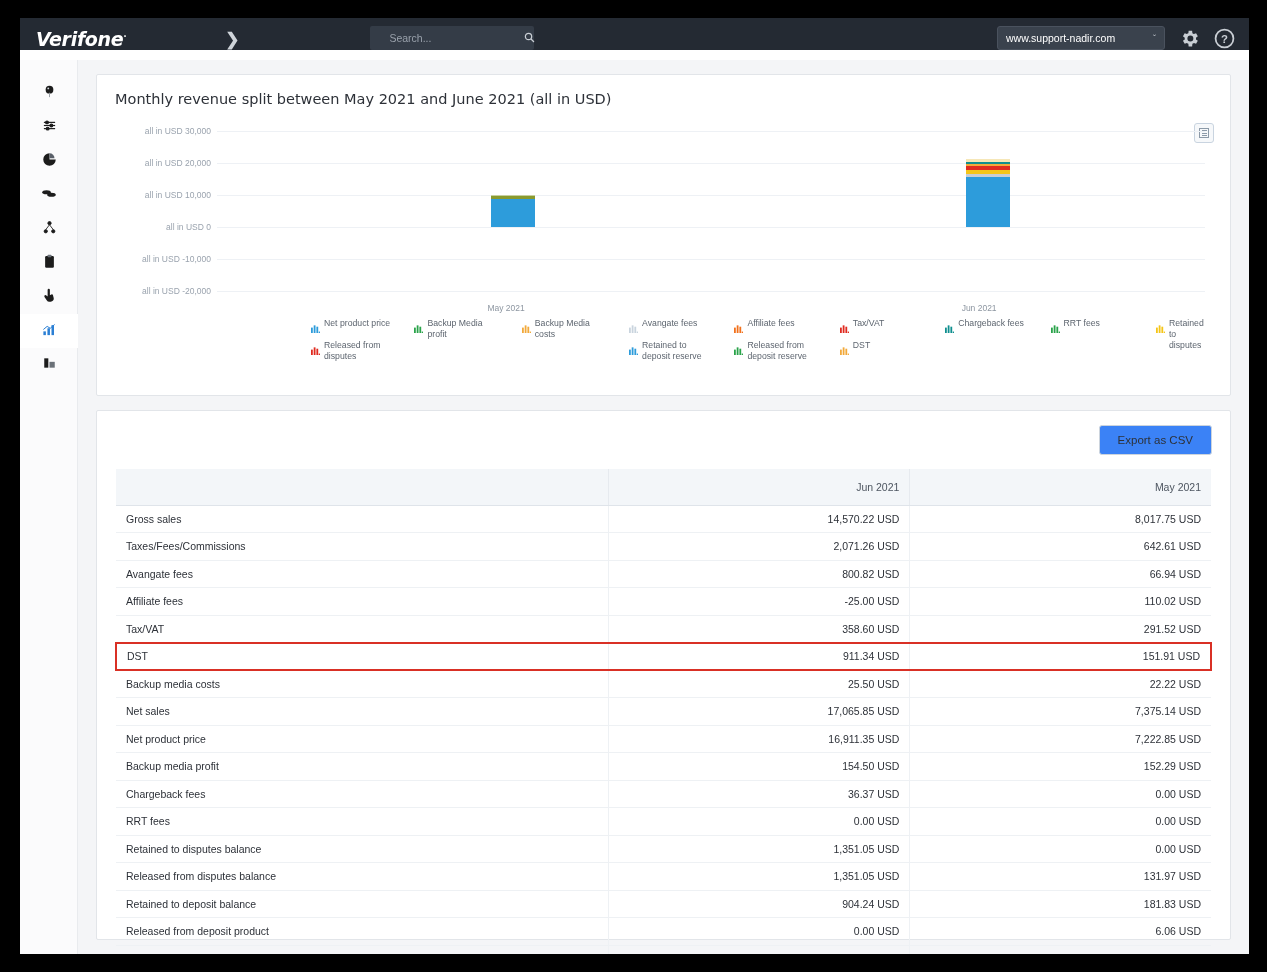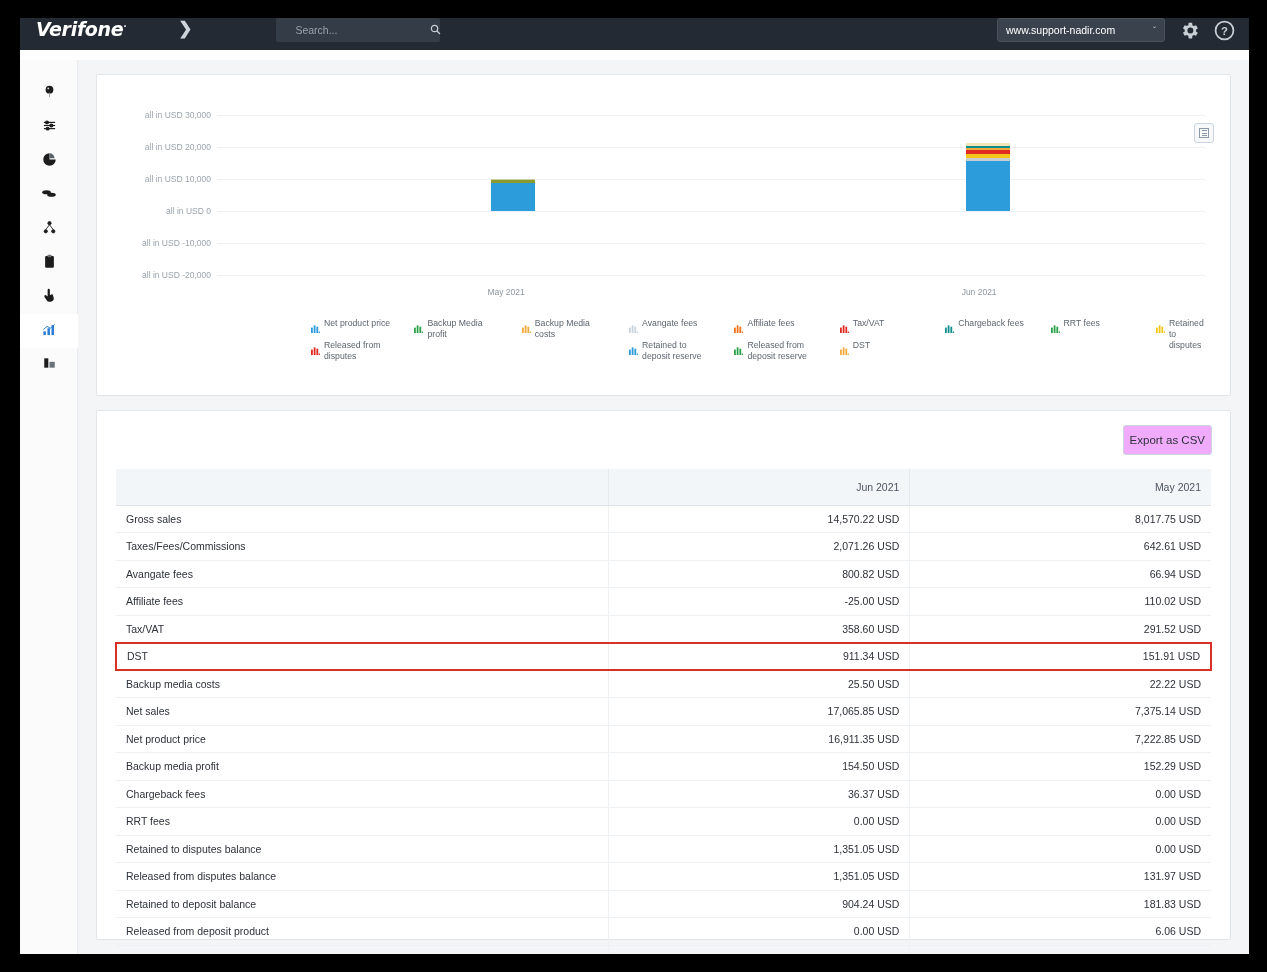--- a/index.html
+++ b/index.html
@@ -28,7 +28,7 @@
     position: absolute; left: 0; top: 0;
     width: 1229px; height: 32px;
     background: #242a33;
-    display: flex; align-items: flex-start;
+    display: flex; align-items: flex-end; gap: 47px;
   }
   #logo {
     color: #ffffff;

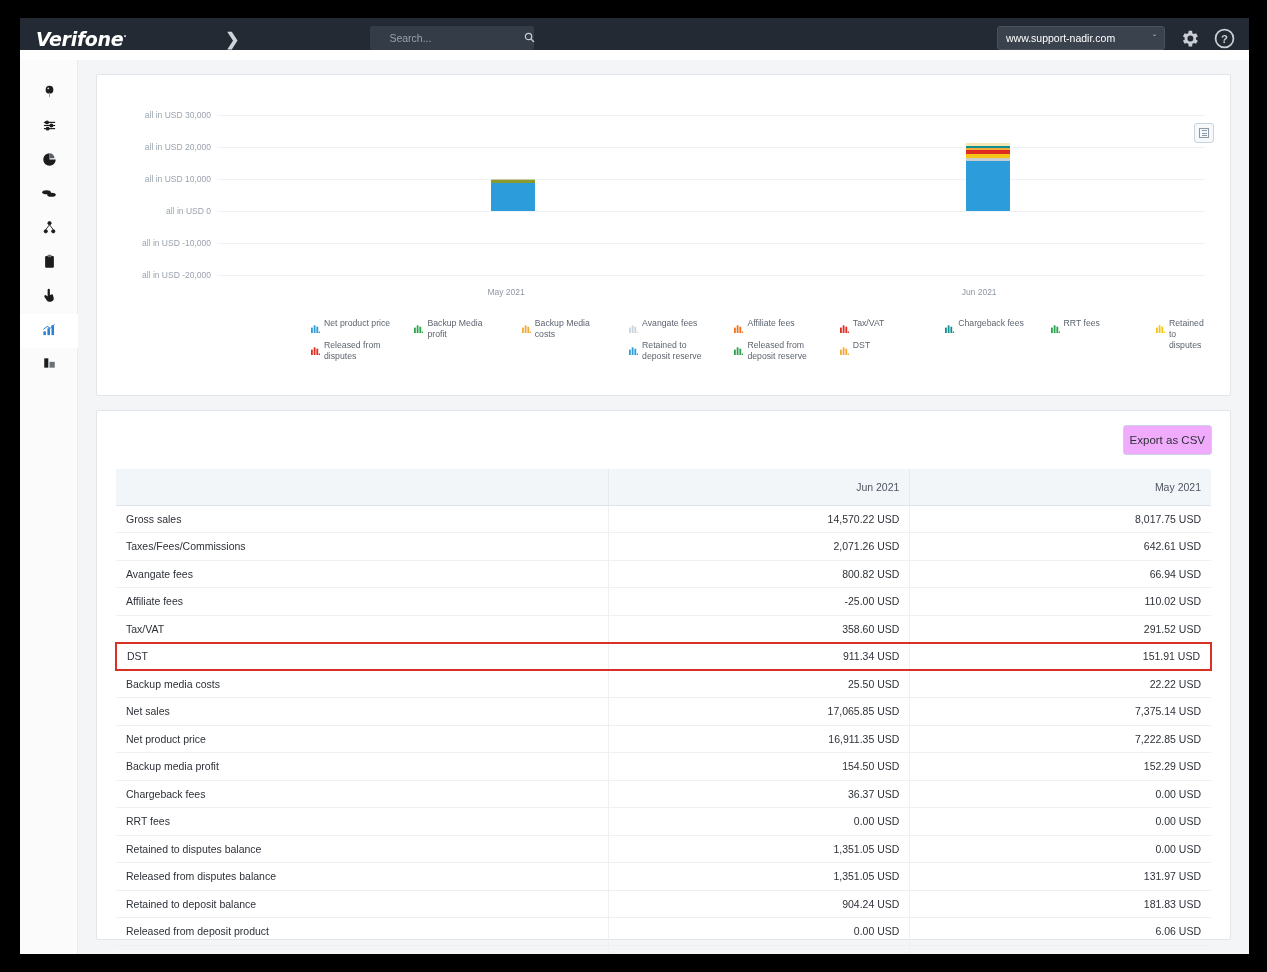--- a/index.html
+++ b/index.html
@@ -360,6 +360,7 @@
   <div id="content">
 
     <div id="chart-card">
+      <div id="chart-title">Monthly revenue split between May 2021 and June 2021 (all in USD)</div>
 
       <div id="chart-menu-btn">
         <span class="lines">

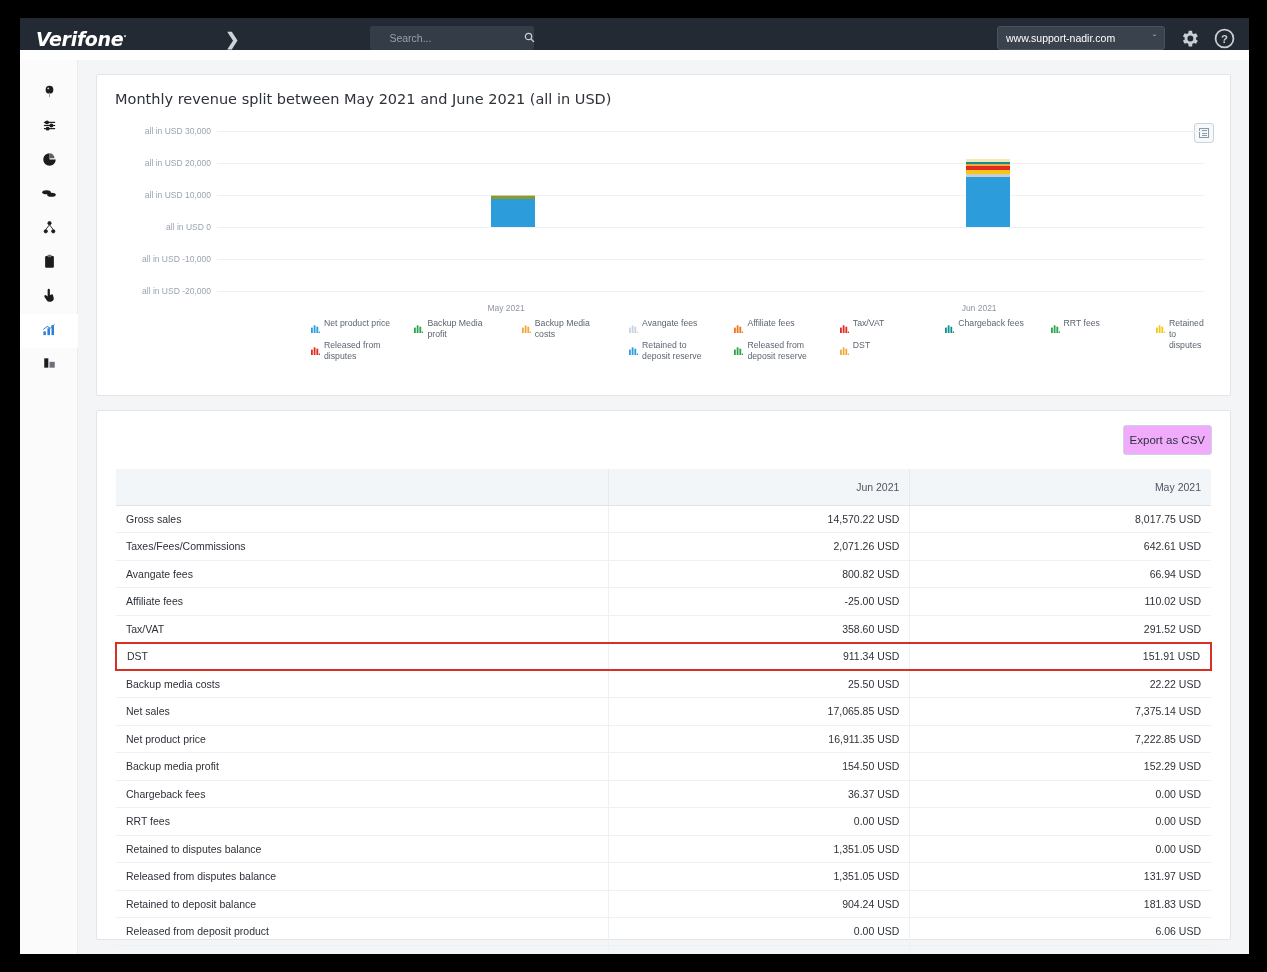--- a/index.html
+++ b/index.html
@@ -190,8 +190,8 @@
   }
   #export-row { display: flex; justify-content: flex-end; }
   #export-btn {
-    height: 30px; padding: 0 6px;
-    background: #f0abfc;
+    height: 30px; padding: 0 18px;
+    background: #3b82f6;
     border: 1px solid #ccd4dd;
     border-radius: 3px;
     font-size: 11.5px; color: #2d3138;

